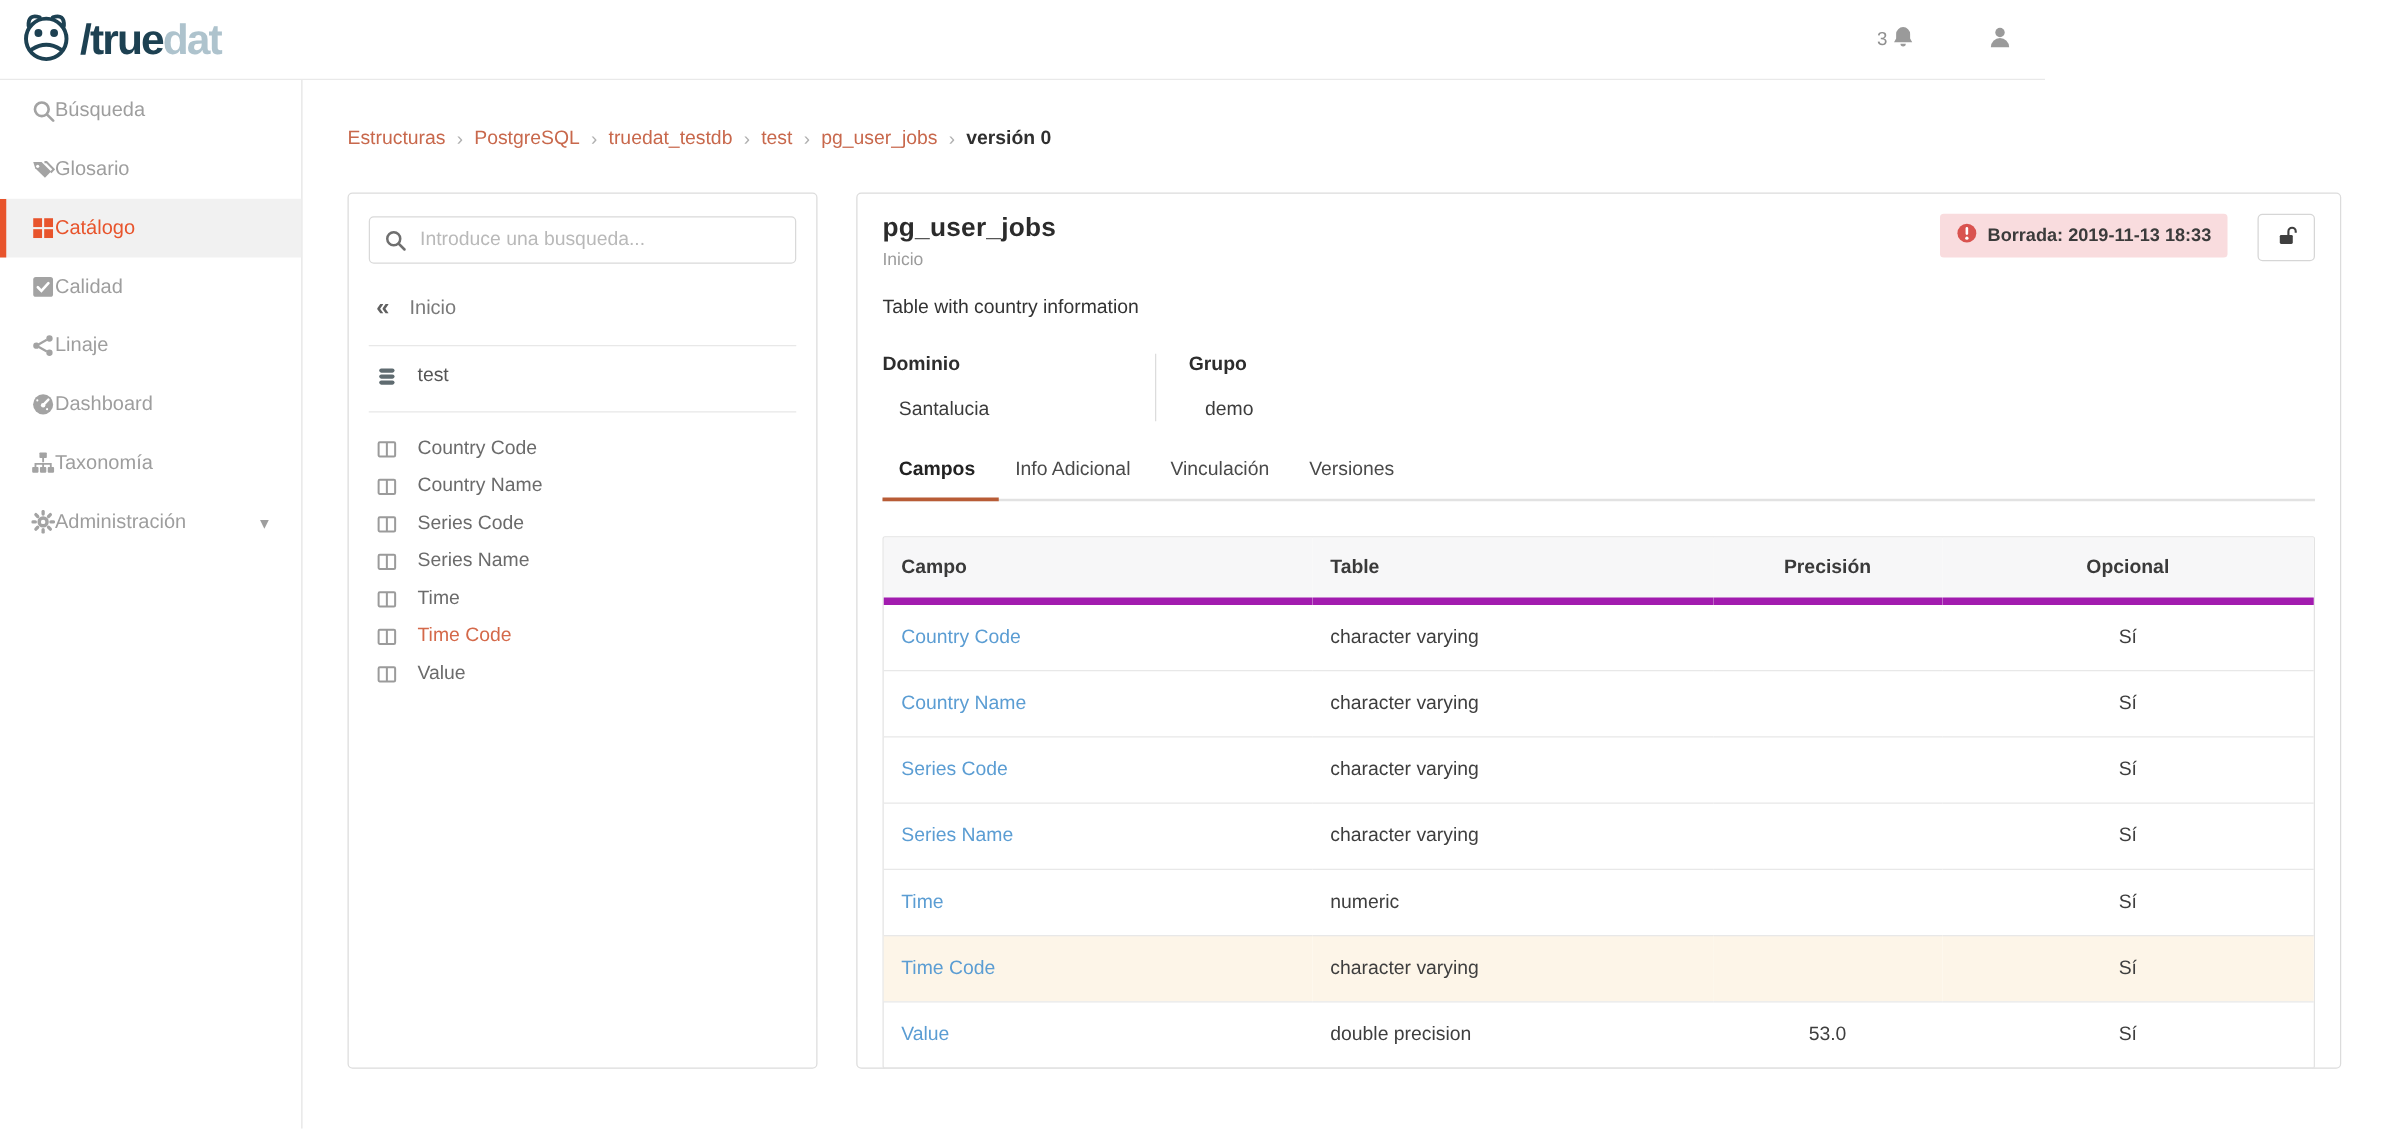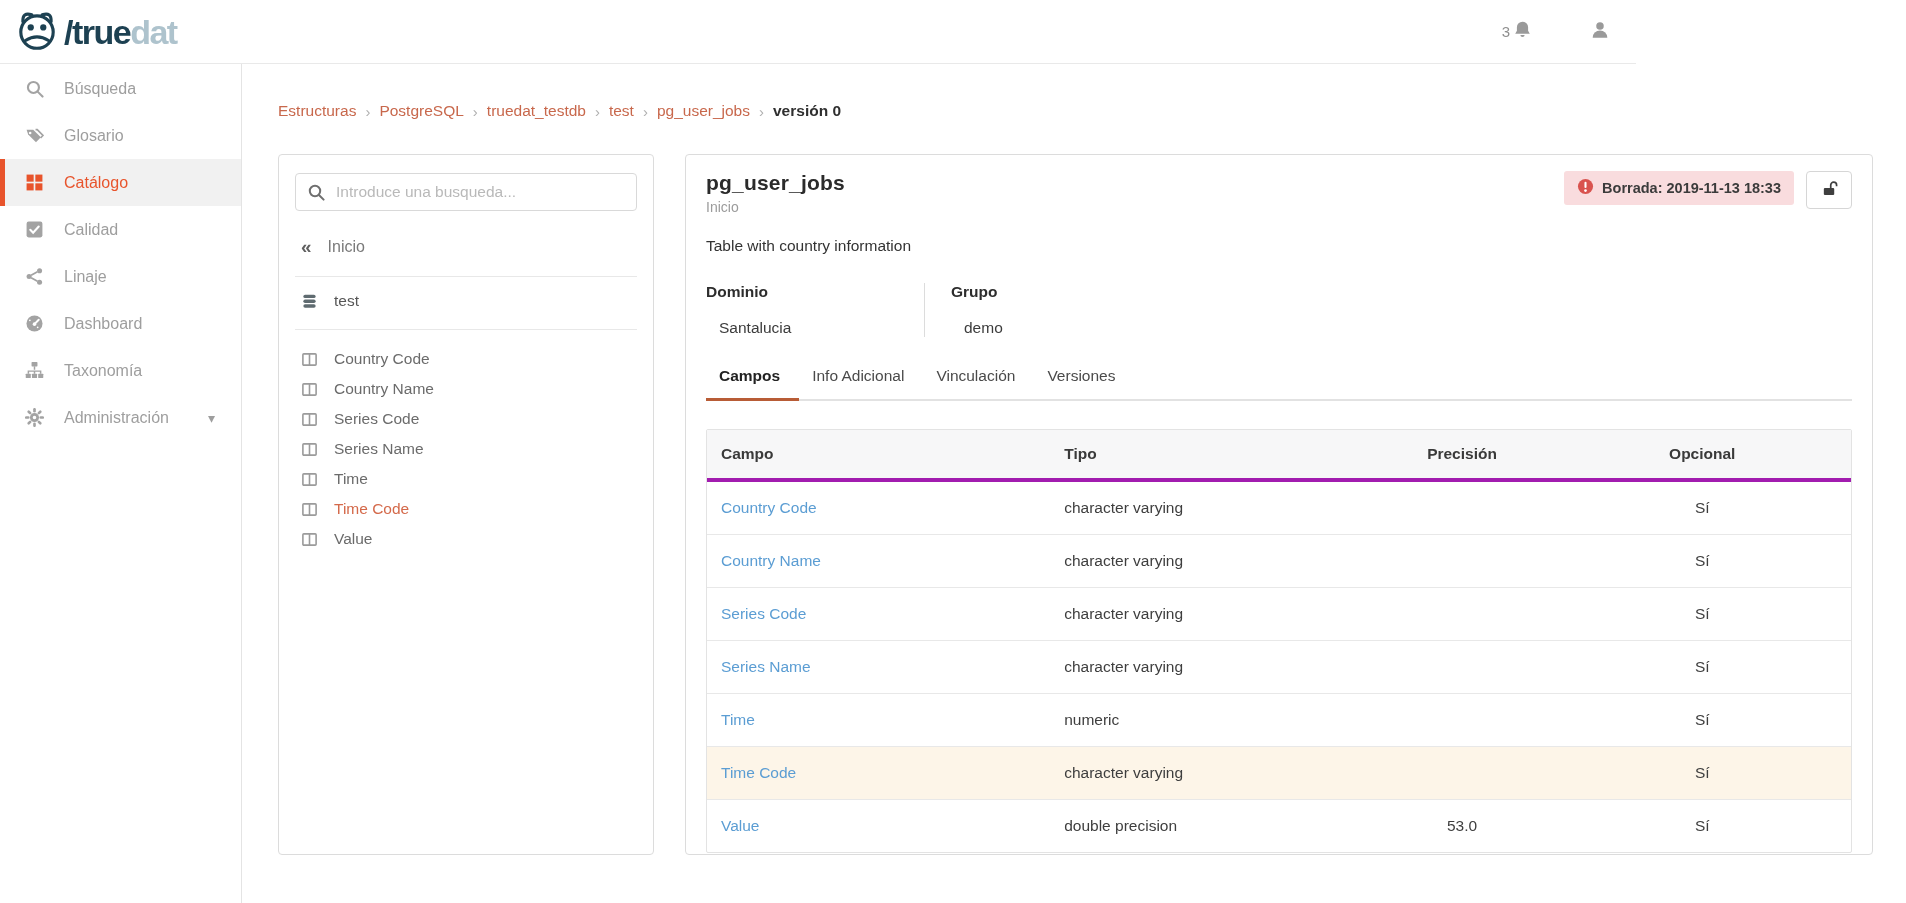--- a/index.html
+++ b/index.html
@@ -22,7 +22,7 @@
   
   .sidenav { position:absolute; top:64px; left:0; bottom:0; width:242px; background:#fff;
     border-right:1px solid #e4e4e4; padding-top:1px; }
-  .nav-item { height:47px; display:flex; align-items:center; padding-left:24px; gap:20px;
+  .nav-item { height:47px; display:flex; align-items:center; padding-left:24px; 
     color:#9e9e9e; font-size:16px; cursor:pointer; position:relative; }
   .nav-item.active { background:#f1f1f1; color:#e8542c; box-shadow:inset 5px 0 0 #e8542c; }
   .nav-icon { width:20px; height:20px; display:flex; align-items:center; justify-content:center; color:#a3a3a3; }

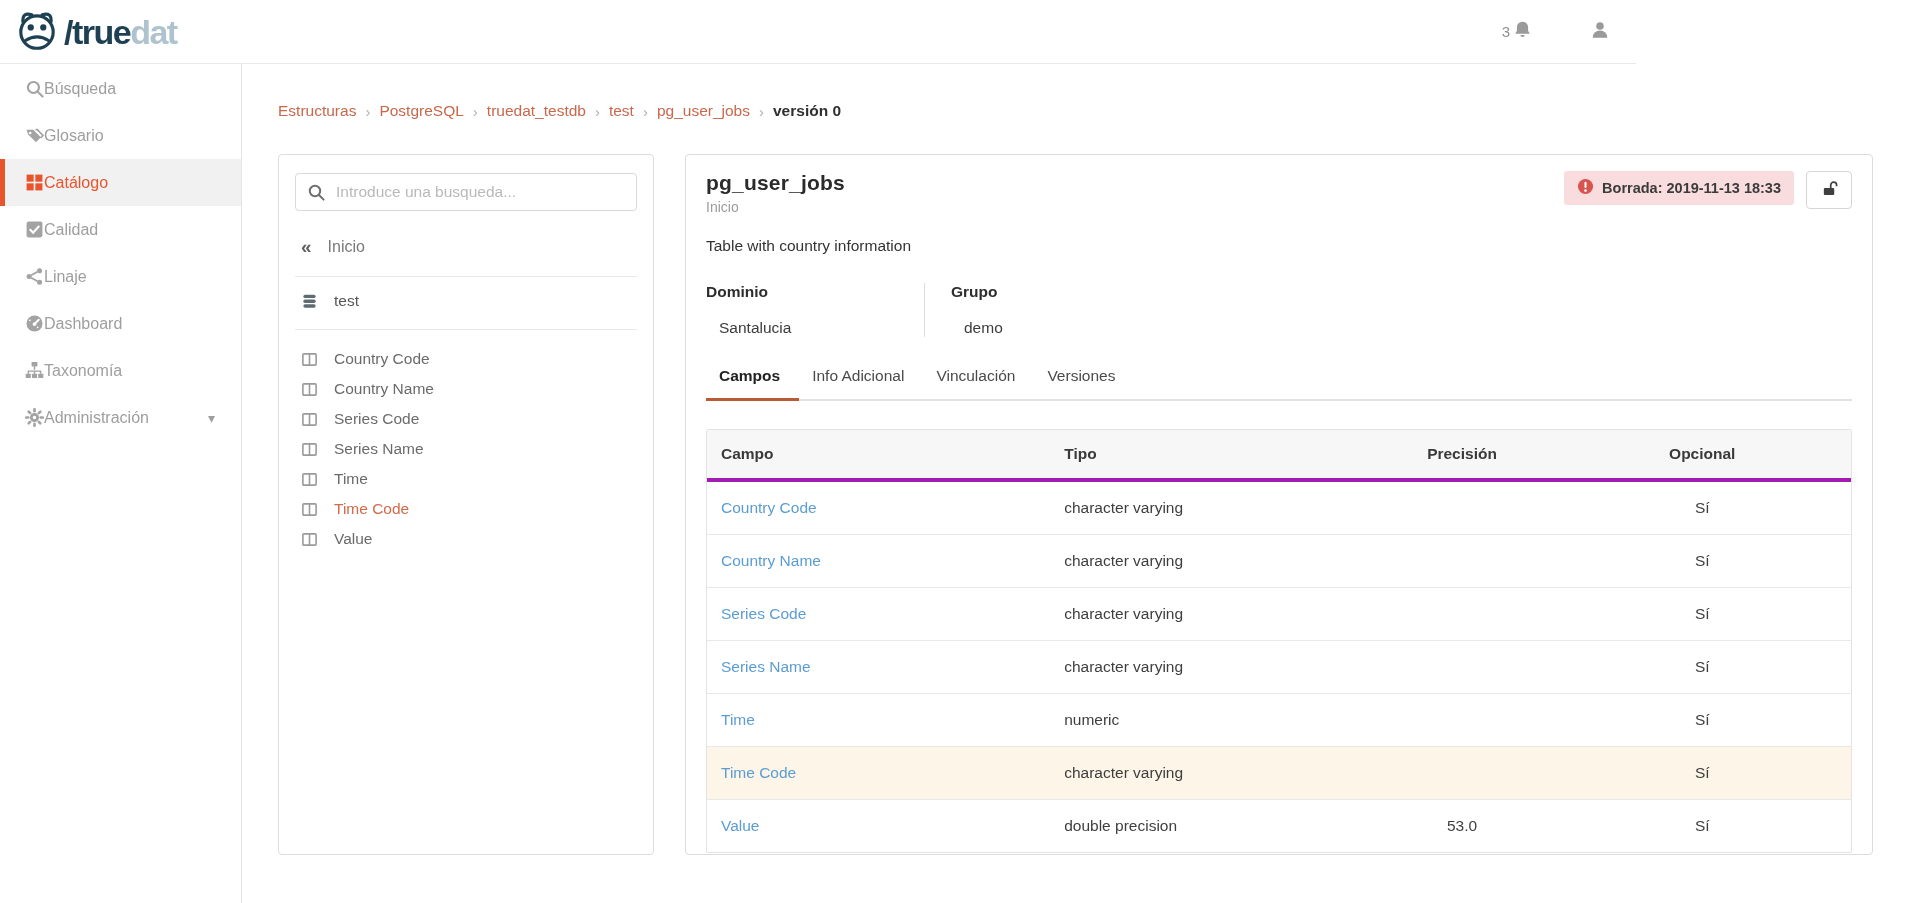--- a/index.html
+++ b/index.html
@@ -62,7 +62,7 @@
   .detail-head { display:flex; align-items:flex-start; }
   .d-title { font-size:21px; font-weight:600; color:#2b2b2b; letter-spacing:.2px; }
   .d-sub { font-size:14px; color:#9c9c9c; margin-top:4px; }
-  .head-right { margin-left:auto; display:flex; align-items:flex-start; gap:12px; }
+  .head-right { margin-left:auto; display:flex; align-items:flex-start; gap:24px; }
   .status-badge { background:#f9dcde; border-radius:3px; padding:7px 13px; display:flex; align-items:center; gap:8px;
     font-size:14.5px; font-weight:bold; color:#3b3b3b; }
   .lock-btn { width:46px; height:38px; background:#fff; border:1px solid #d6d6d6; border-radius:4px;

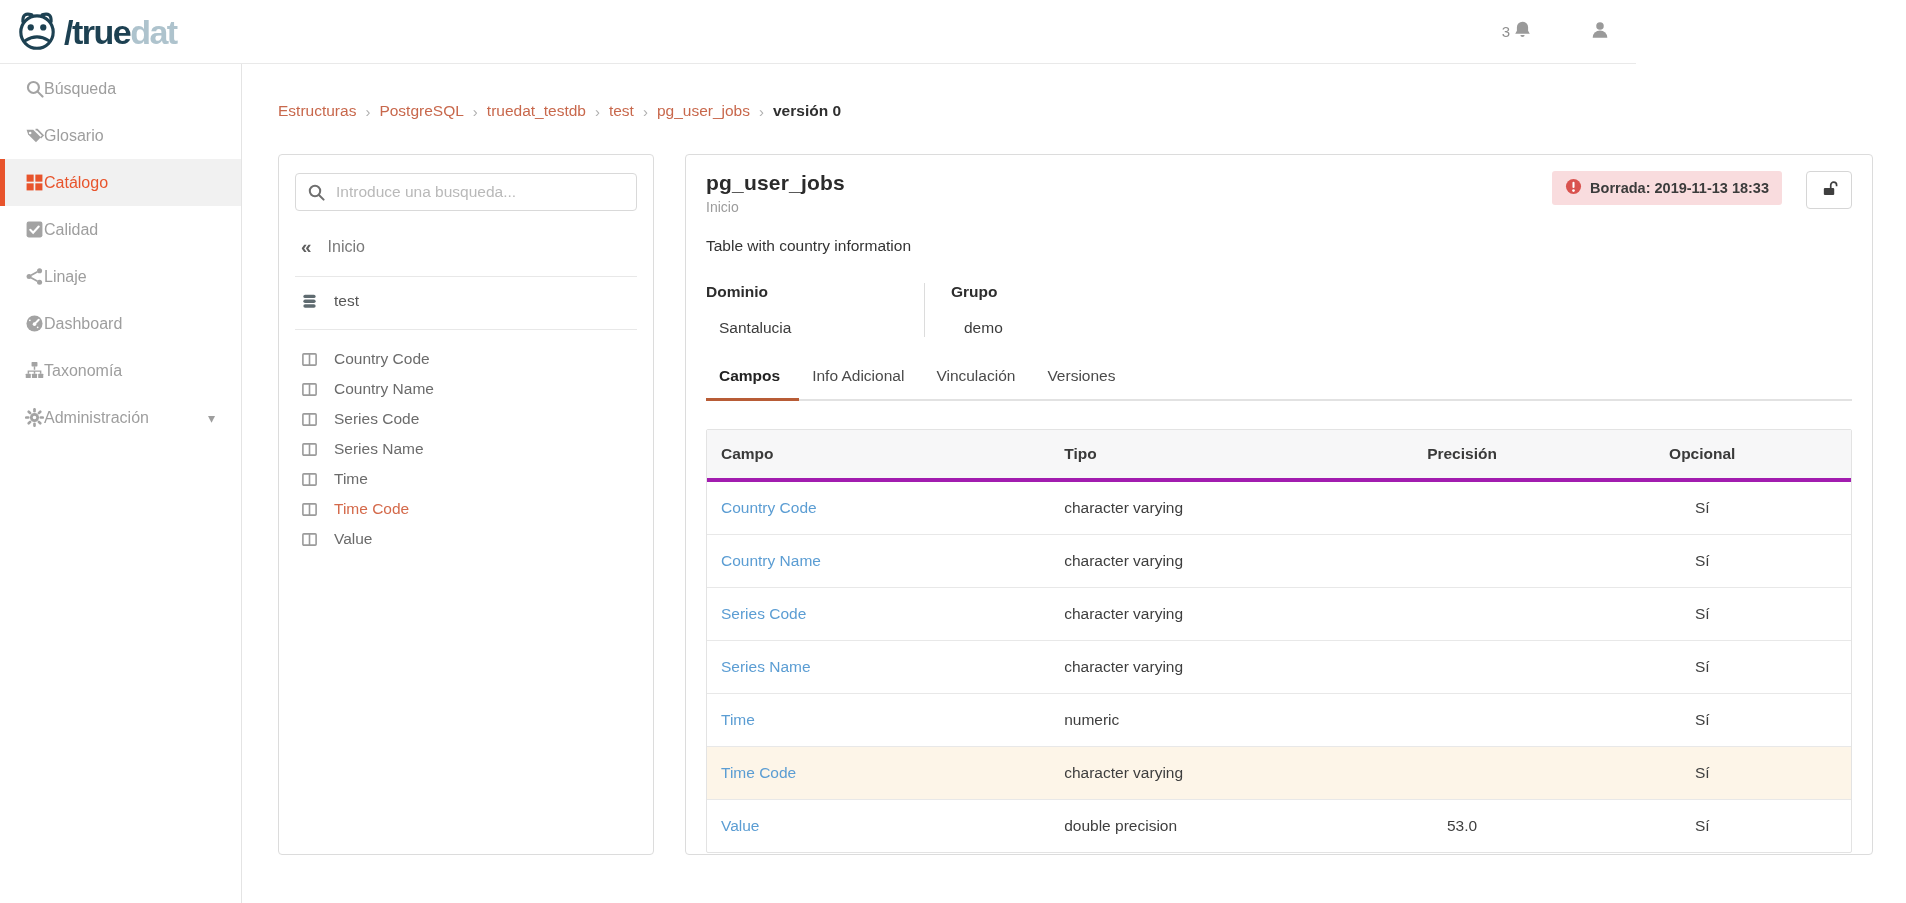--- a/index.html
+++ b/index.html
@@ -85,7 +85,7 @@
   
   .fields-table { margin-top:28px; width:100%; border:1px solid #e3e3e3; border-collapse:separate; border-spacing:0; border-radius:2px; }
   .fields-table th { background:#f7f7f8; text-align:left; font-size:15.5px; font-weight:bold; color:#3a3a3a;
-    padding:15px 14px; border-bottom:4px solid #a21caf; }
+    padding:15px 14px; border-bottom:6px solid #a21caf; }
   .fields-table td { font-size:15.5px; color:#3e3e3e; padding:17px 14px; height:52px; }
   .fields-table tbody tr + tr td { border-top:1px solid #e8e8e8; }
   .fields-table .c-center { text-align:center; }

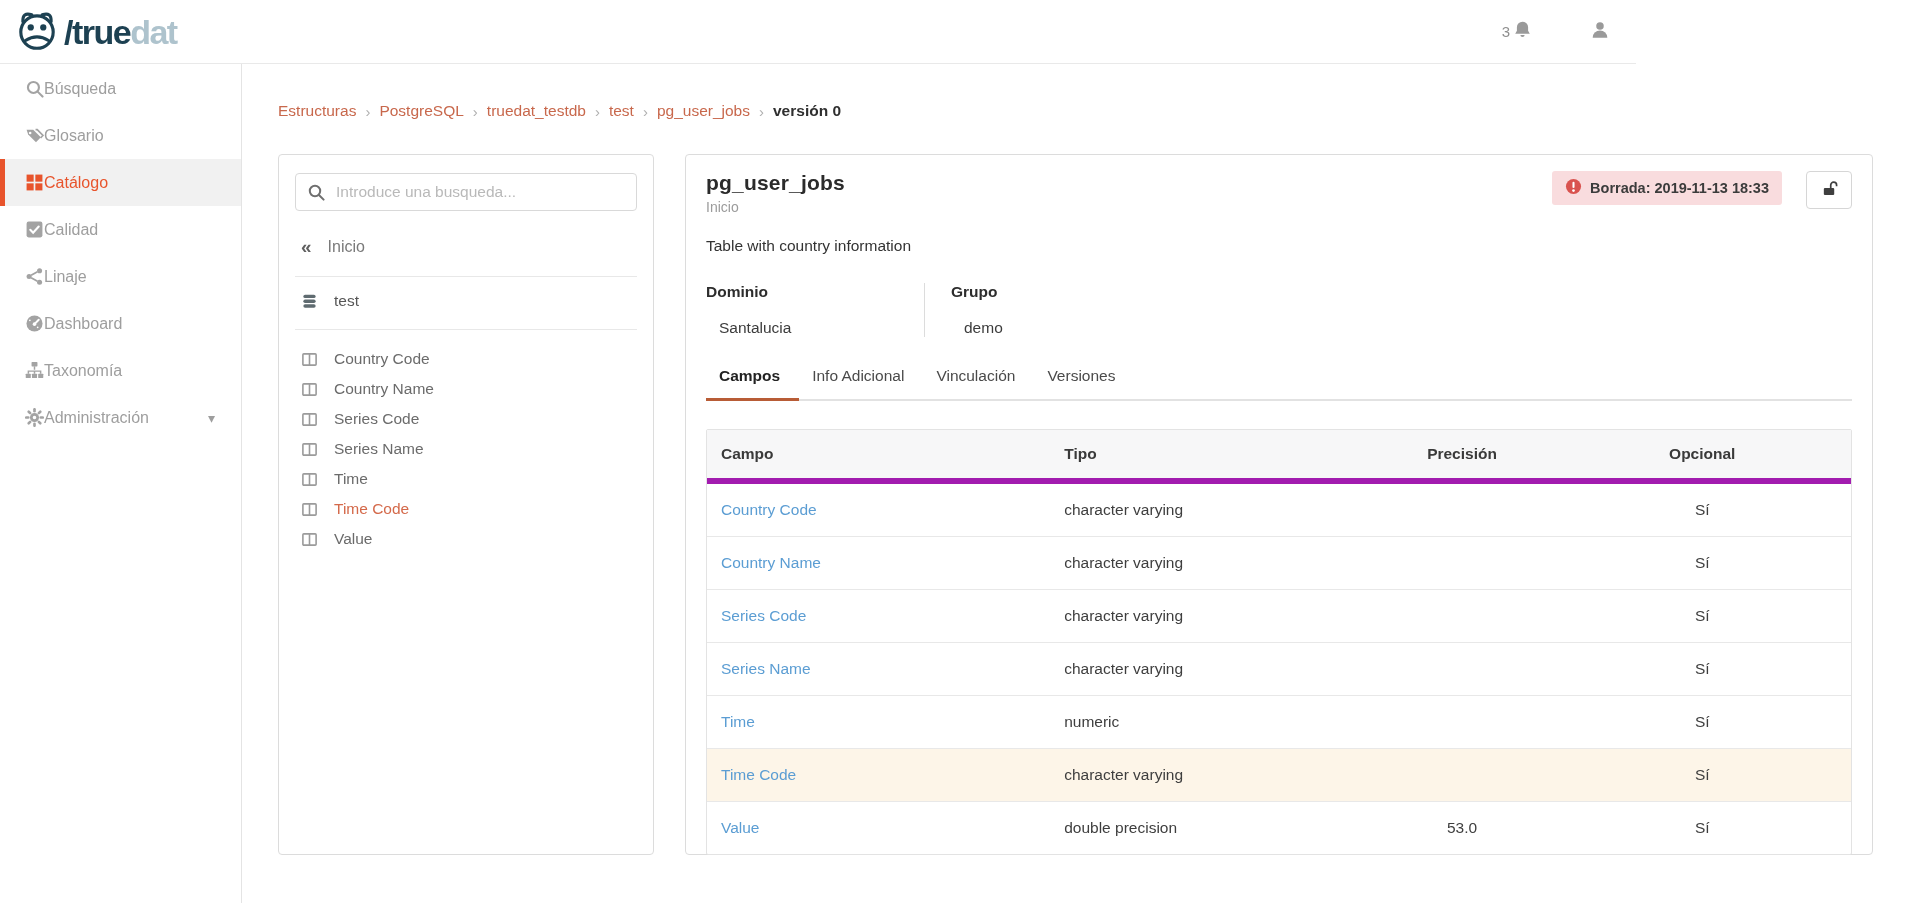--- a/index.html
+++ b/index.html
@@ -410,7 +410,7 @@
       <thead>
         <tr>
           <th>Campo</th>
-          <th>Tipo</th>
+          <th>Table</th>
           <th class="c-center">Precisión</th>
           <th class="c-center">Opcional</th>
         </tr>

